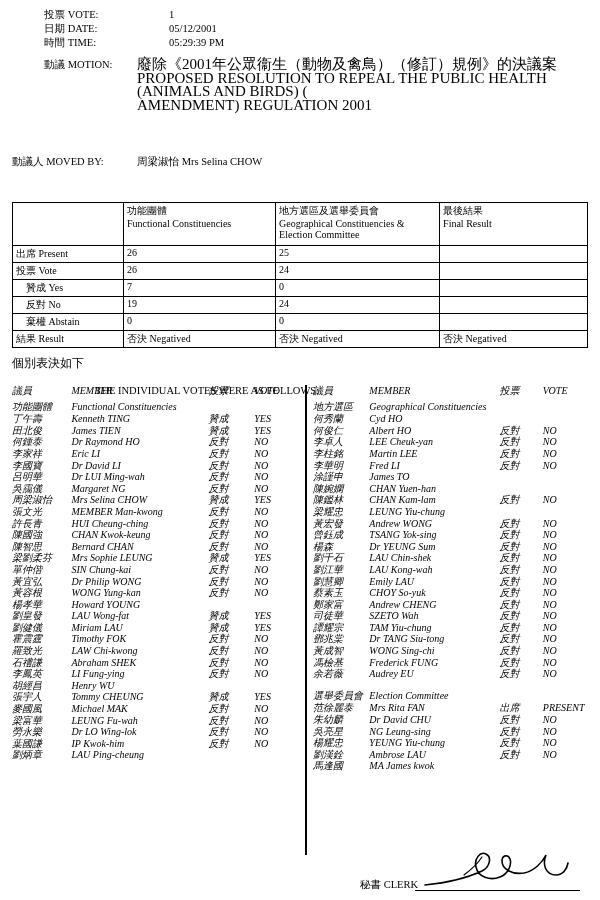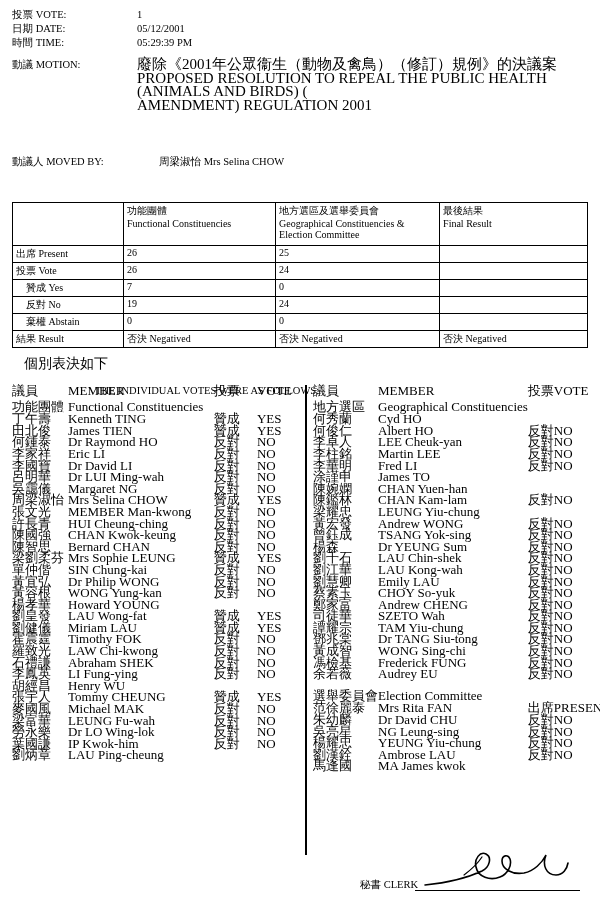--- a/index.html
+++ b/index.html
@@ -26,6 +26,7 @@
     position: absolute;
     font-size: 10.5px;
     line-height: 13px;
+    margin-left: 32px;
   }
   .hdr-label { left: 12px; }
   .hdr-value { left: 137px; }

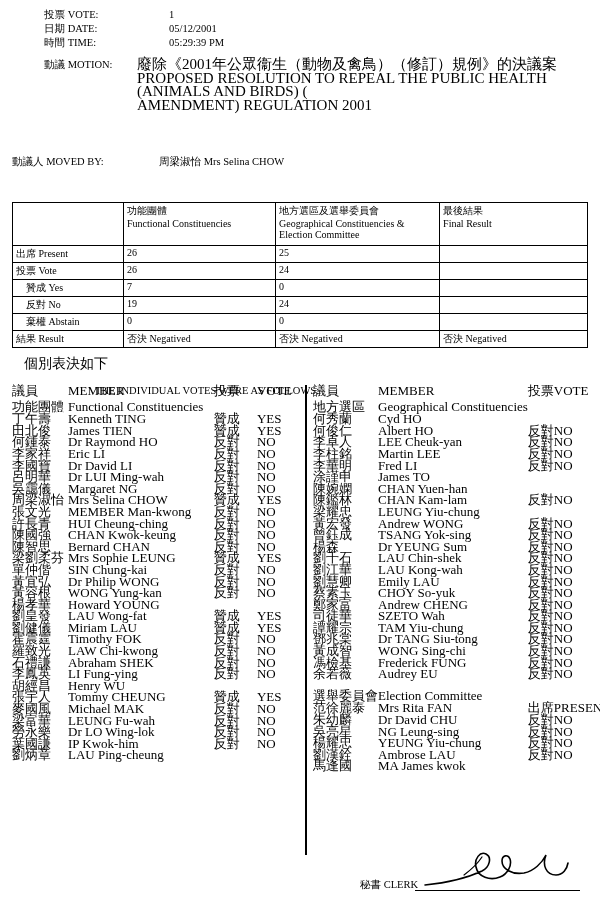--- a/index.html
+++ b/index.html
@@ -55,7 +55,6 @@
     left: 137px;
     top: 155px;
     font-size: 10.5px;
-    margin-left: 22px;
   }
 
   

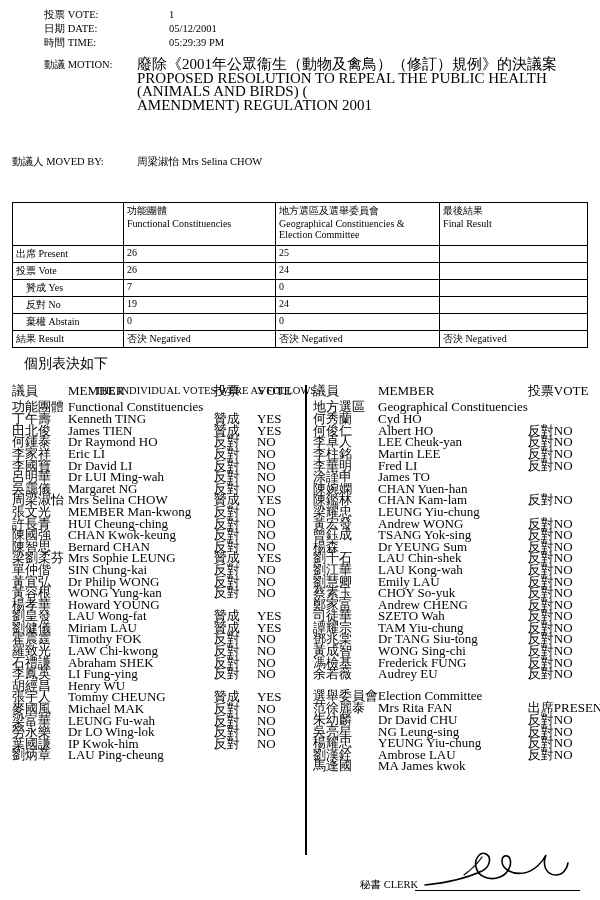--- a/index.html
+++ b/index.html
@@ -83,9 +83,9 @@
 
   .indiv-cn {
     position: absolute;
-    left: 24px;
+    left: 12px;
     top: 355px;
-    font-size: 14px;
+    font-size: 12px;
   }
   .indiv-en {
     position: absolute;

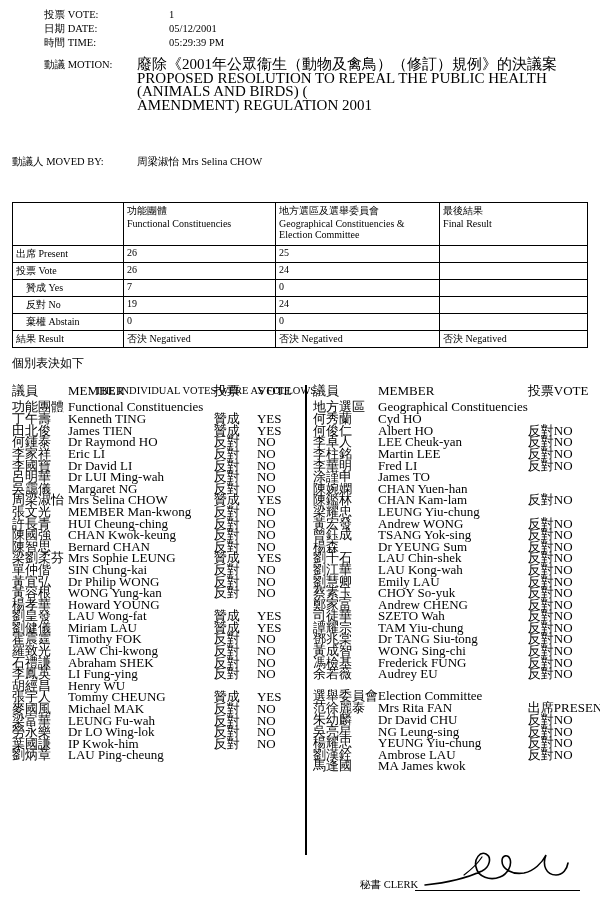--- a/index.html
+++ b/index.html
@@ -124,8 +124,9 @@
   .tbl {
     width: 100%;
     border-collapse: collapse;
-    font-size: 13px;
+    font-size: 10px;
     line-height: 11.6px;
+    font-style: italic;
   }
   .tbl td {
     padding: 0 0 0 0;

